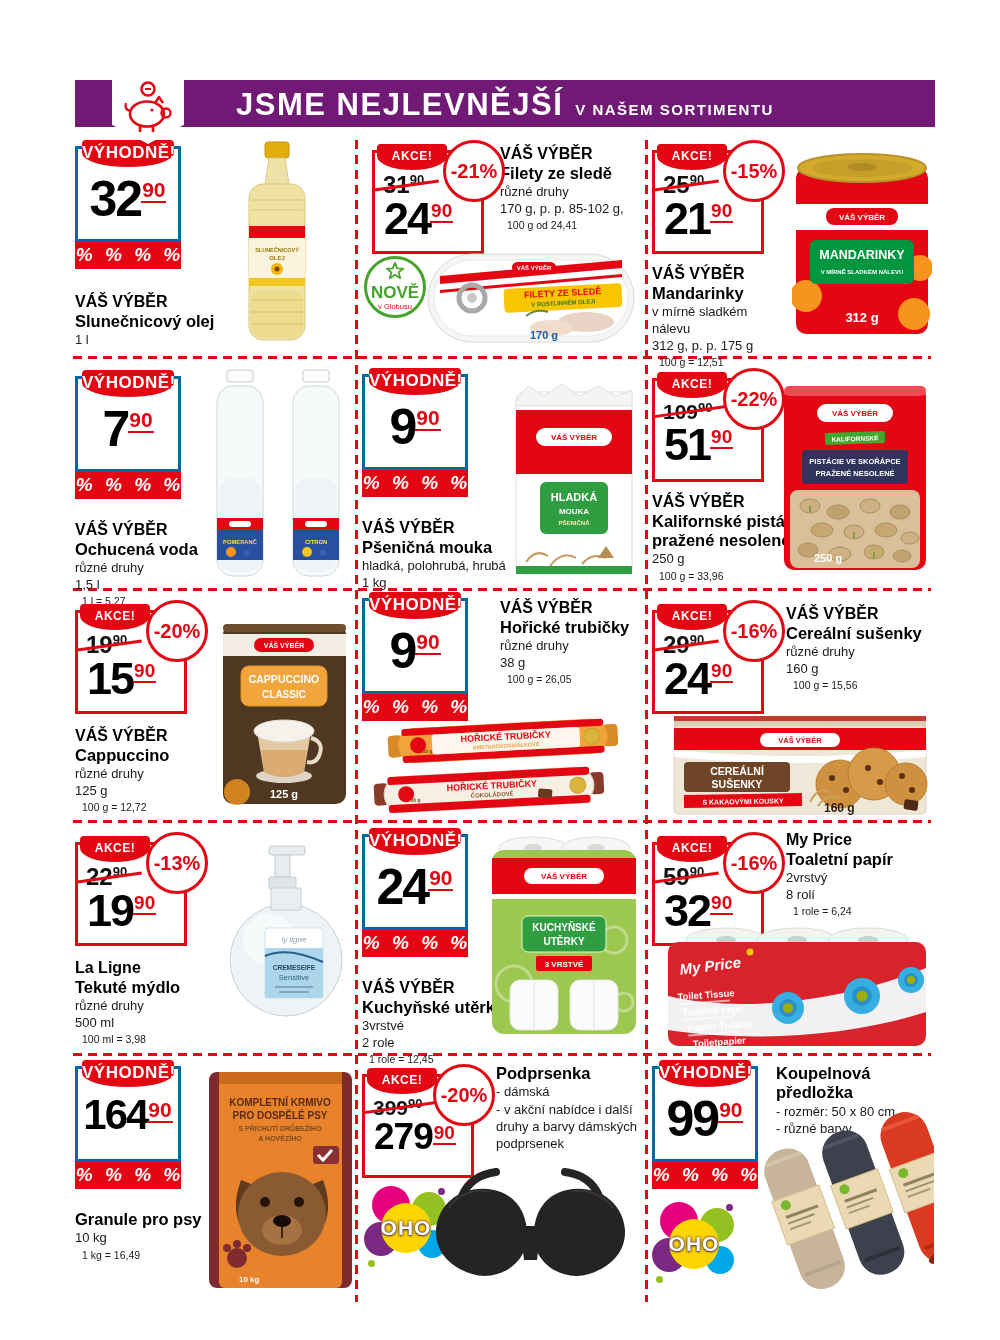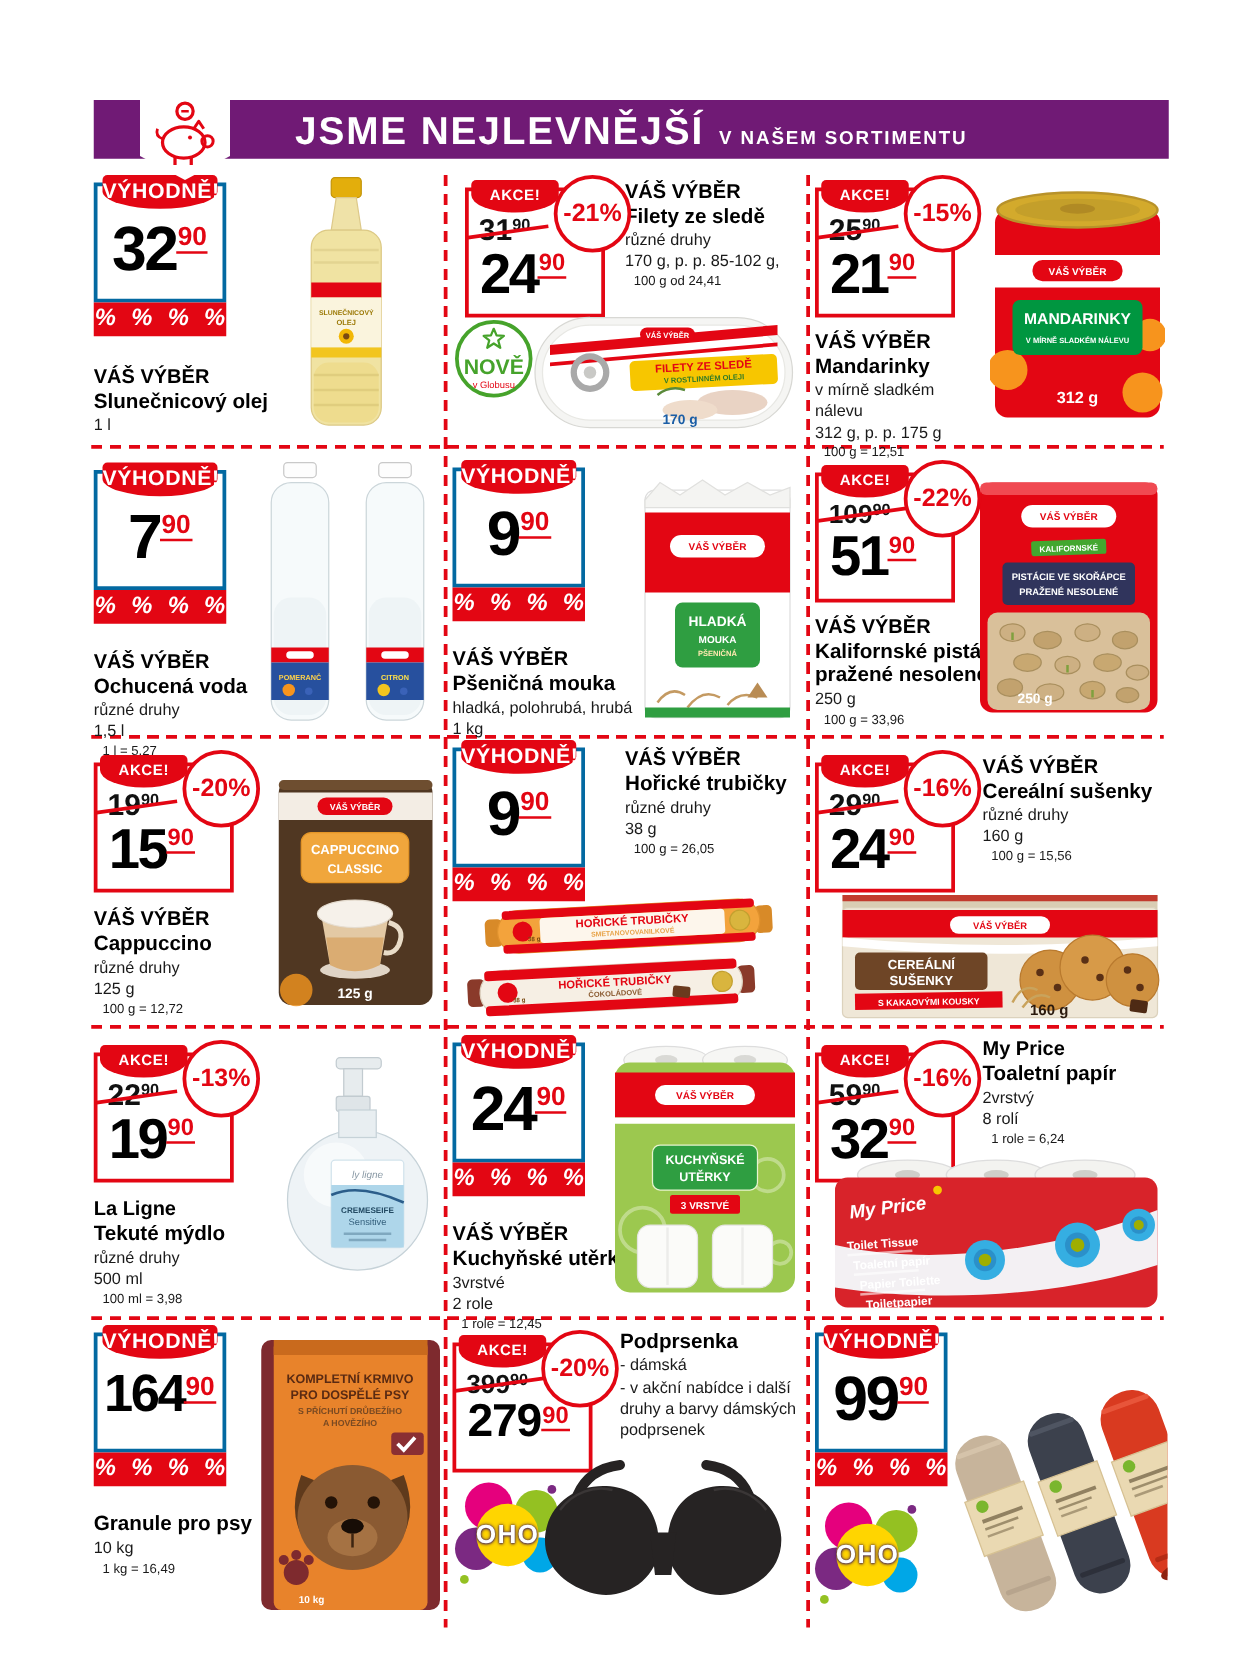--- a/index.html
+++ b/index.html
@@ -677,6 +677,11 @@
       </div>
       <div class="strip">% % % % %</div>
     </div>
+    <div class="tb" style="left:124px;top:2px;width:154px">
+      <div class="name">Koupelnová předložka</div>
+      <div class="line">- rozměr: 50 x 80 cm</div>
+      <div class="line">- různé barvy</div>
+    </div>
     <div class="oho" style="left:0;top:140px">
       <i style="left:8px;top:0;width:38px;height:38px;background:#e5007d"></i>
       <i style="left:0;top:36px;width:34px;height:34px;background:#7b2982"></i>

